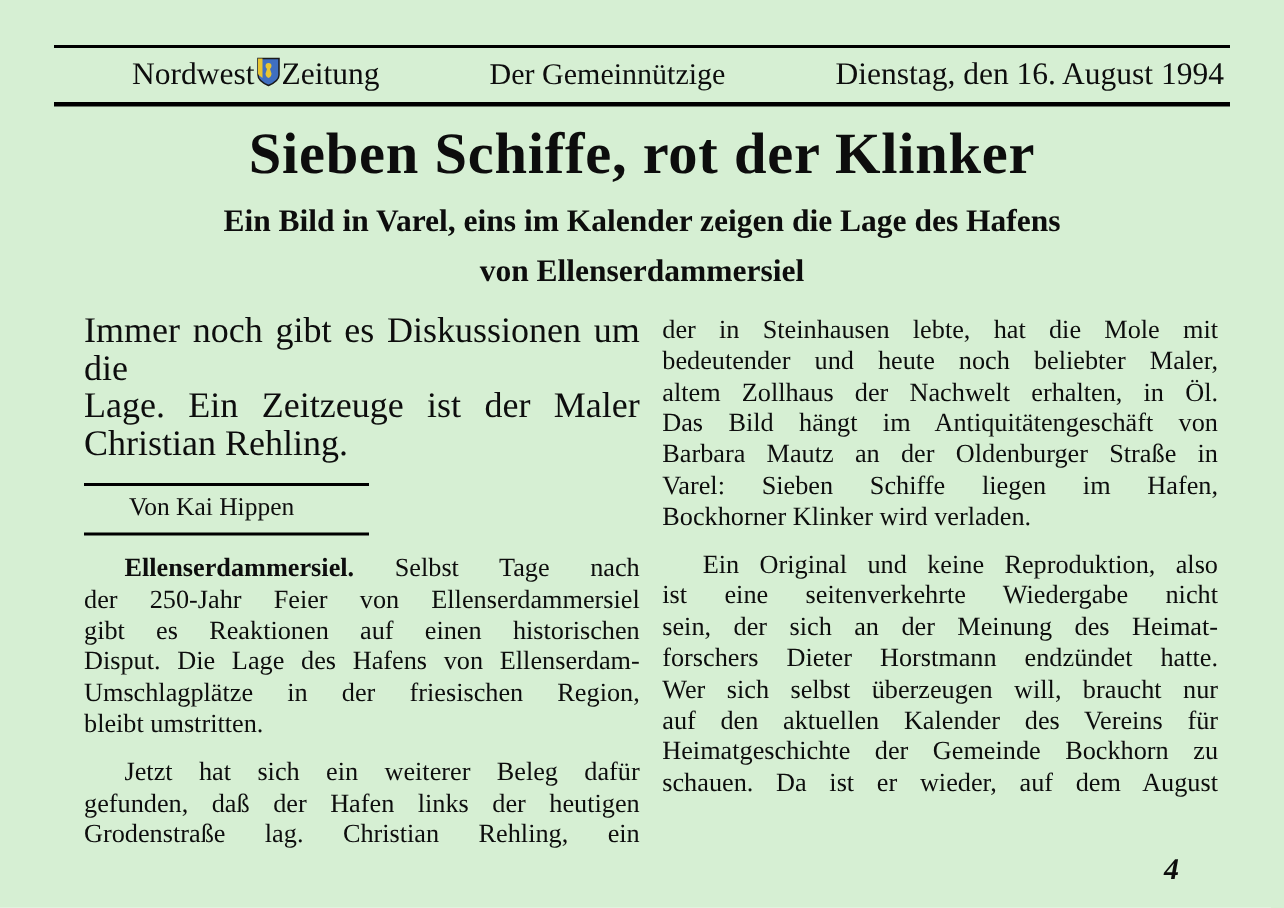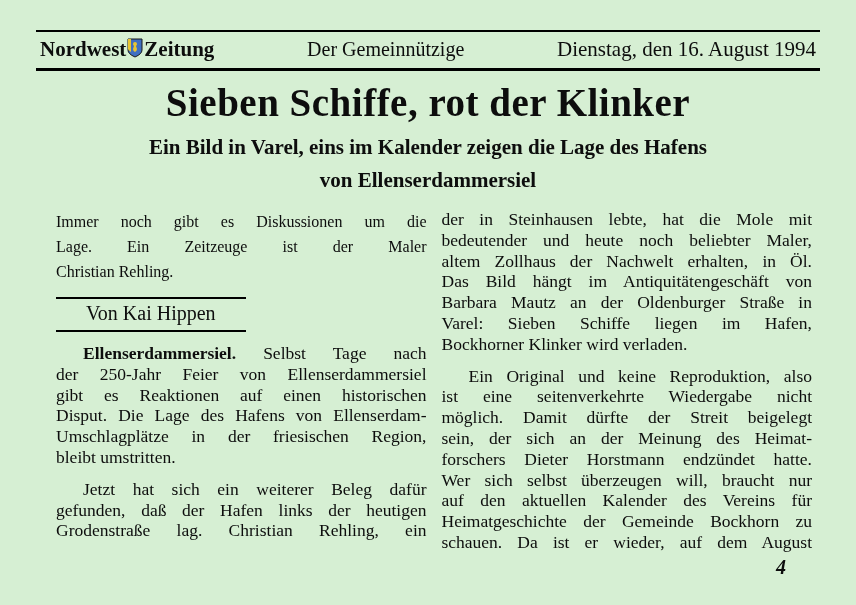--- a/index.html
+++ b/index.html
@@ -23,7 +23,7 @@
     align-items: baseline;
     font-size: 21px;
   }
-  .brand { font-weight: bold; display: inline-flex; align-items: center; }
+  .brand { font-weight: normal; display: inline-flex; align-items: center; margin-left: 48px; }
   .brand .crest { margin: 0 1px; position: relative; top: 2px; }
   .mast-center { font-size: 20px; }
   .mast-date { font-size: 21px; }

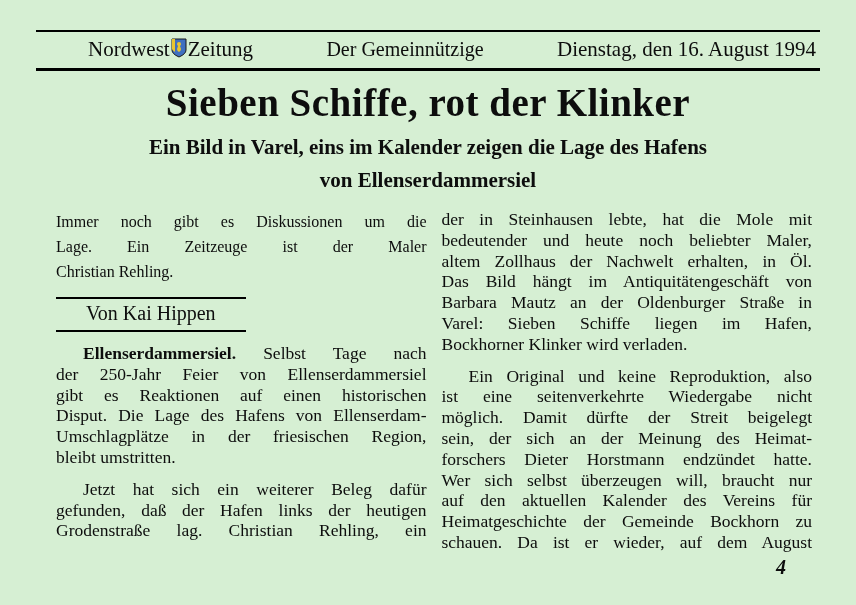--- a/index.html
+++ b/index.html
@@ -57,7 +57,7 @@
   .line.last { text-align-last: left; }
   .line.indent { text-indent: 27px; }
   .para.lead {
-    font-size: 16px;
+    font-size: 24px;
     line-height: 25px;
     font-family: Liberation Serif, serif;
   }

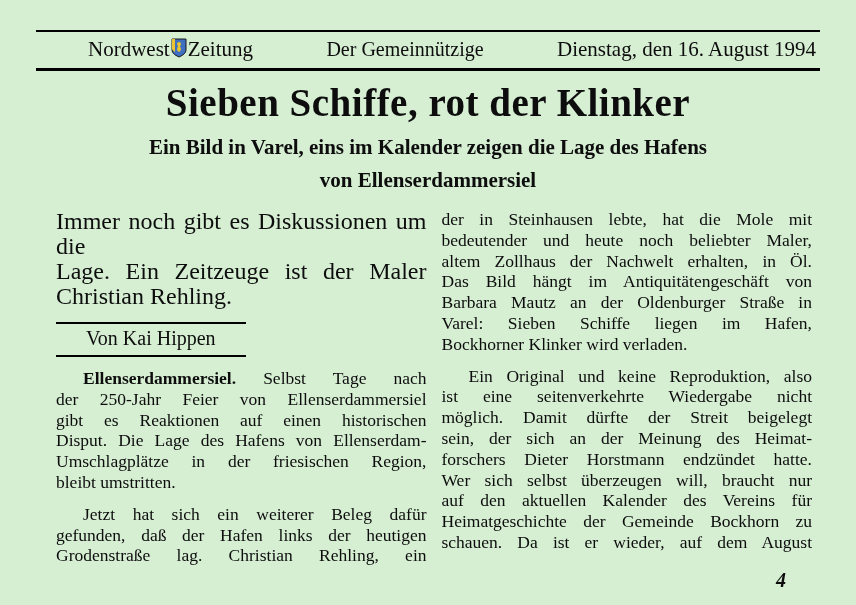--- a/index.html
+++ b/index.html
@@ -74,7 +74,7 @@
     border-bottom: 2px solid #000;
     padding: 2px 0 5px 0;
     text-indent: 30px;
-    font-size: 20px;
+    font-size: 17px;
     line-height: 24px;
   }
   

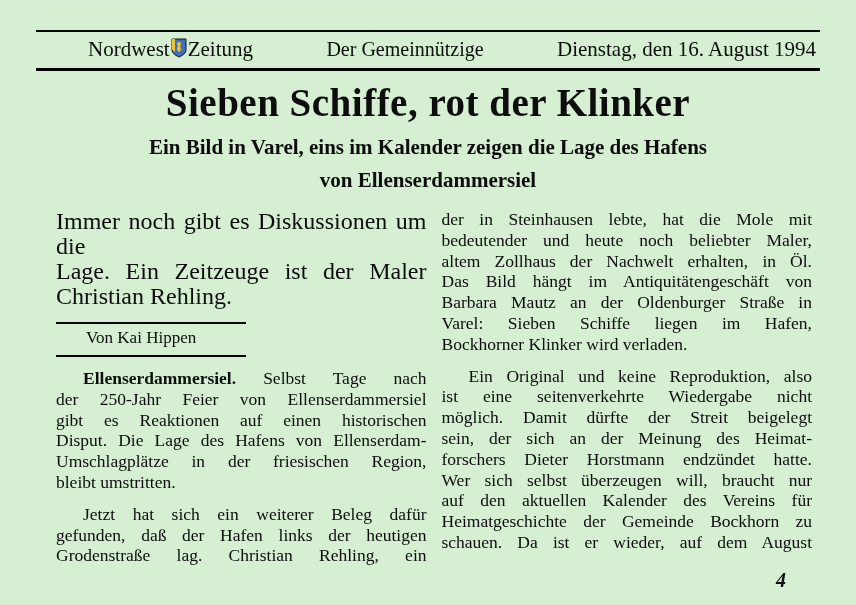--- a/index.html
+++ b/index.html
@@ -150,7 +150,6 @@
         <div class="para body">
           <div class="line indent">Ein Original und keine Reproduktion, also</div>
           <div class="line">ist eine seitenverkehrte Wiedergabe nicht</div>
-          <div class="line">möglich. Damit dürfte der Streit beigelegt</div>
           <div class="line">sein, der sich an der Meinung des Heimat-</div>
           <div class="line">forschers Dieter Horstmann endzündet hatte.</div>
           <div class="line">Wer sich selbst überzeugen will, braucht nur</div>

